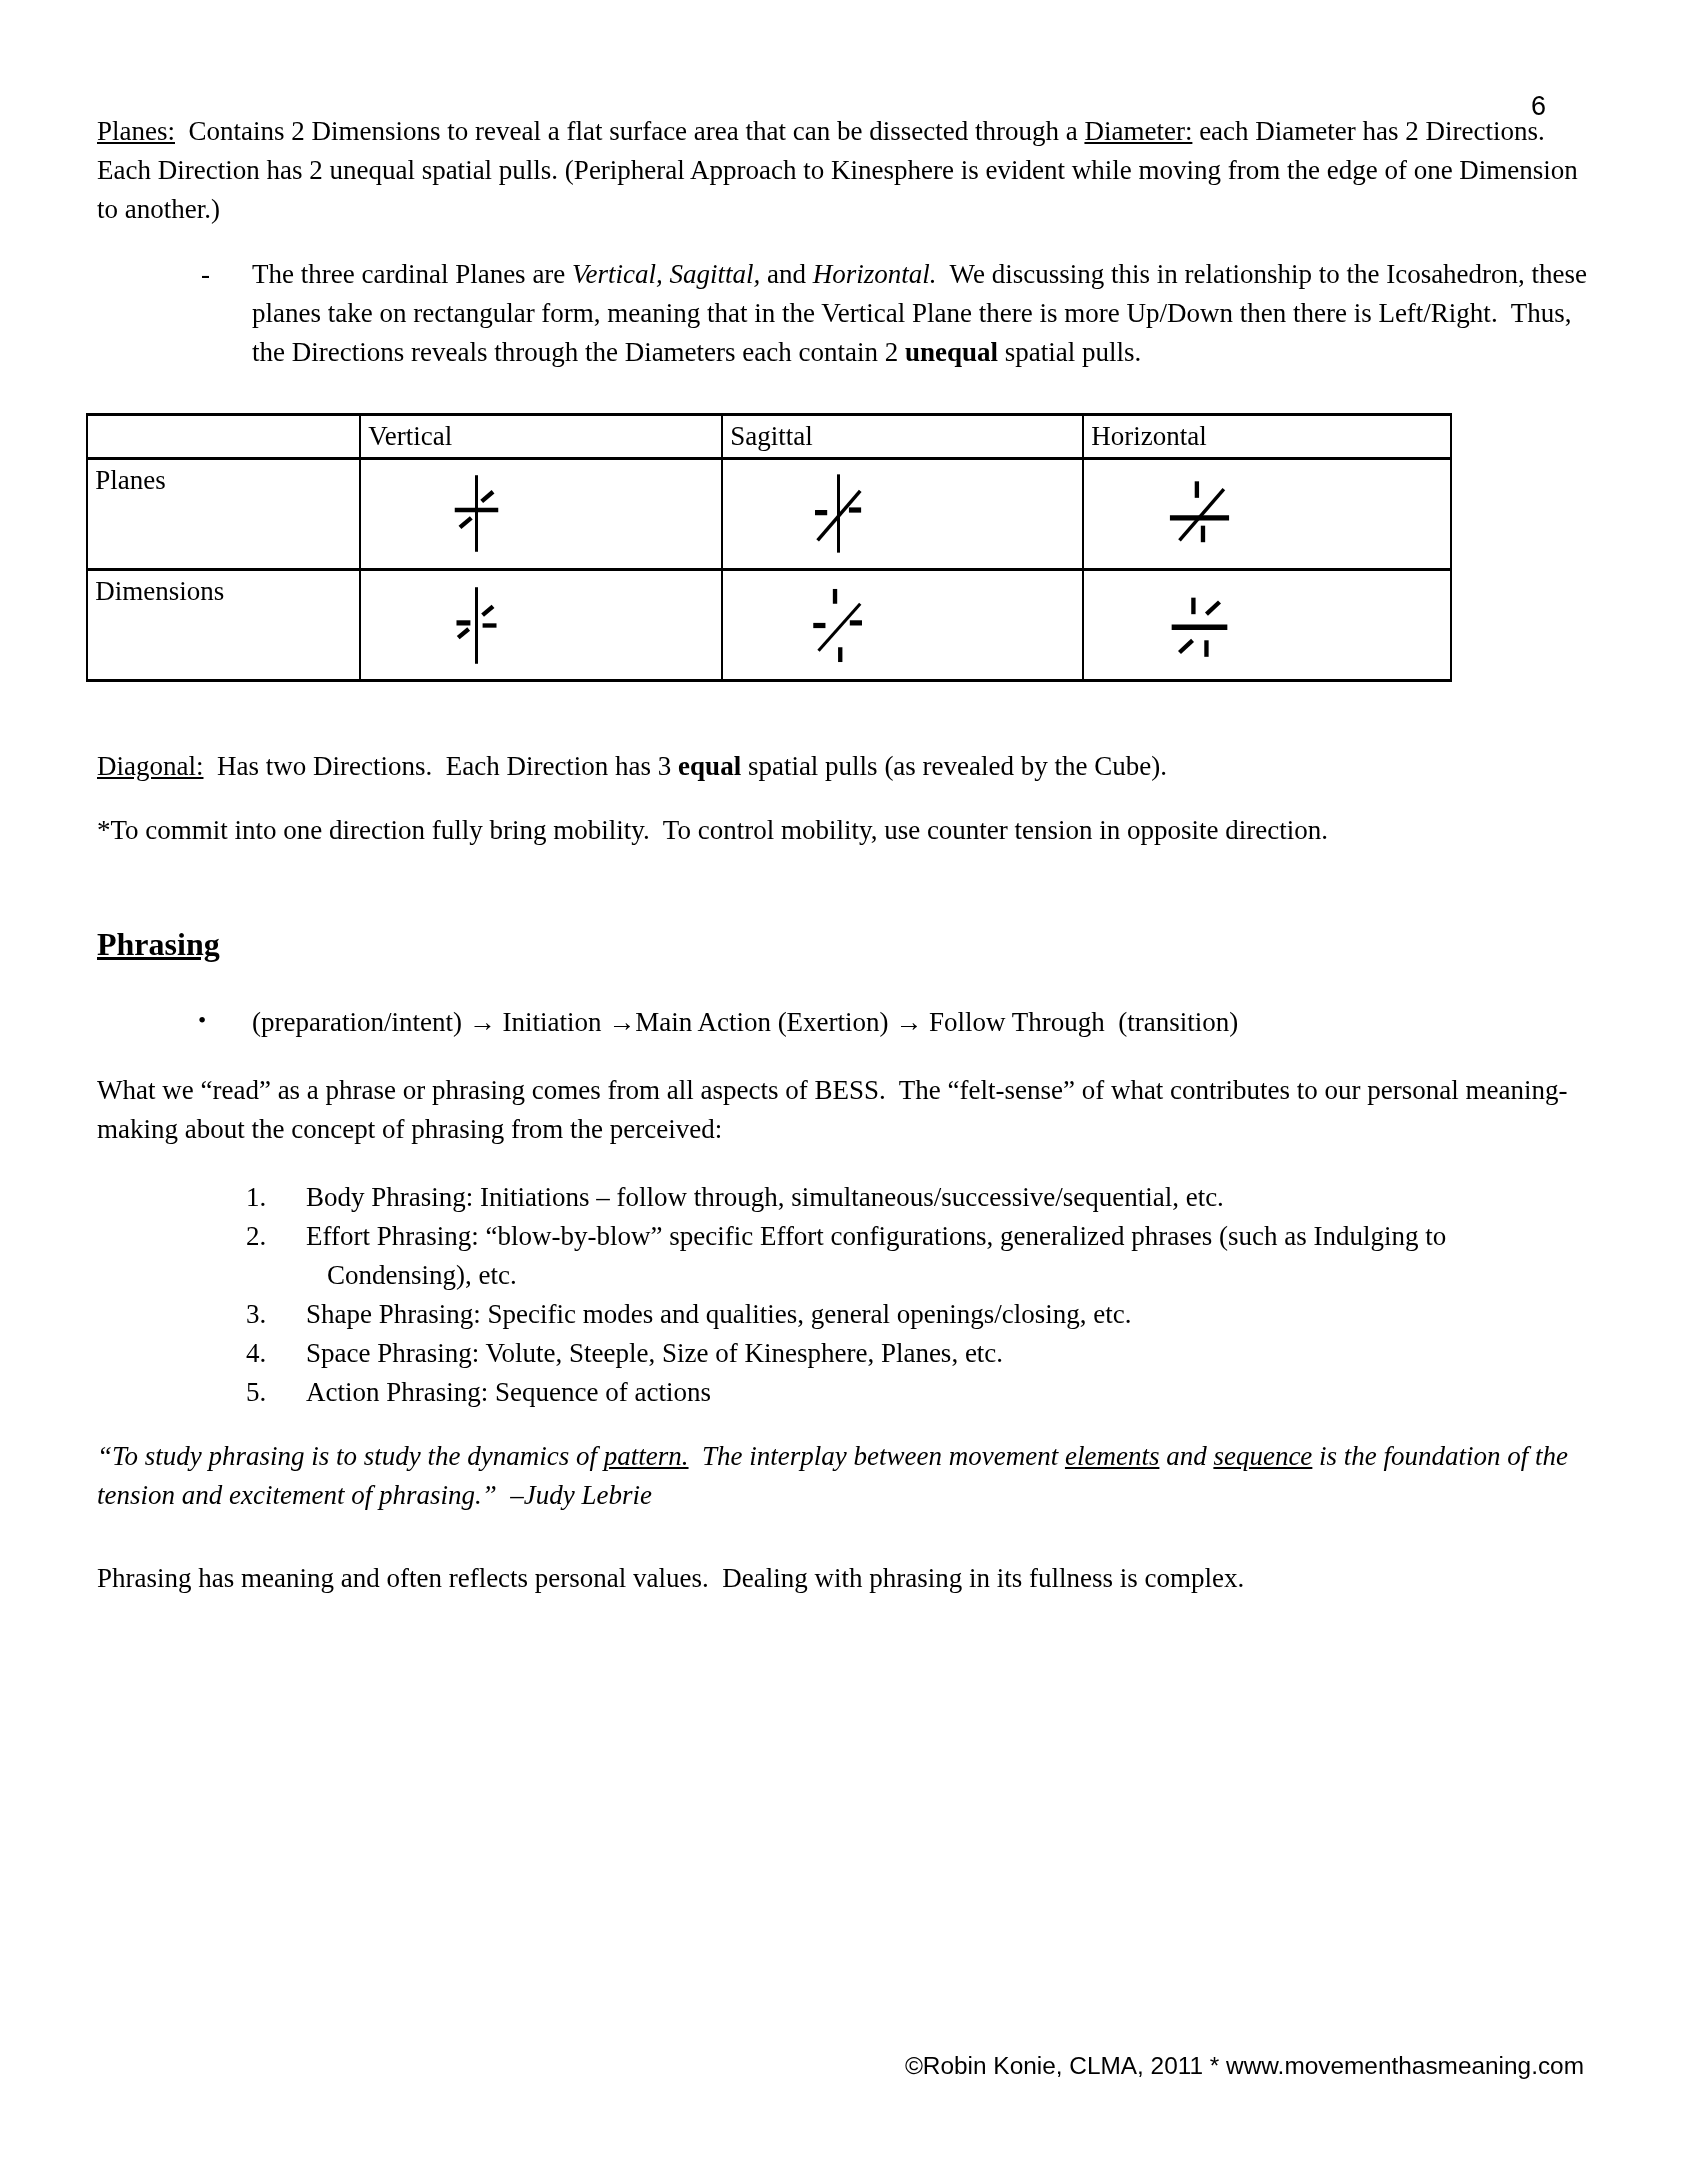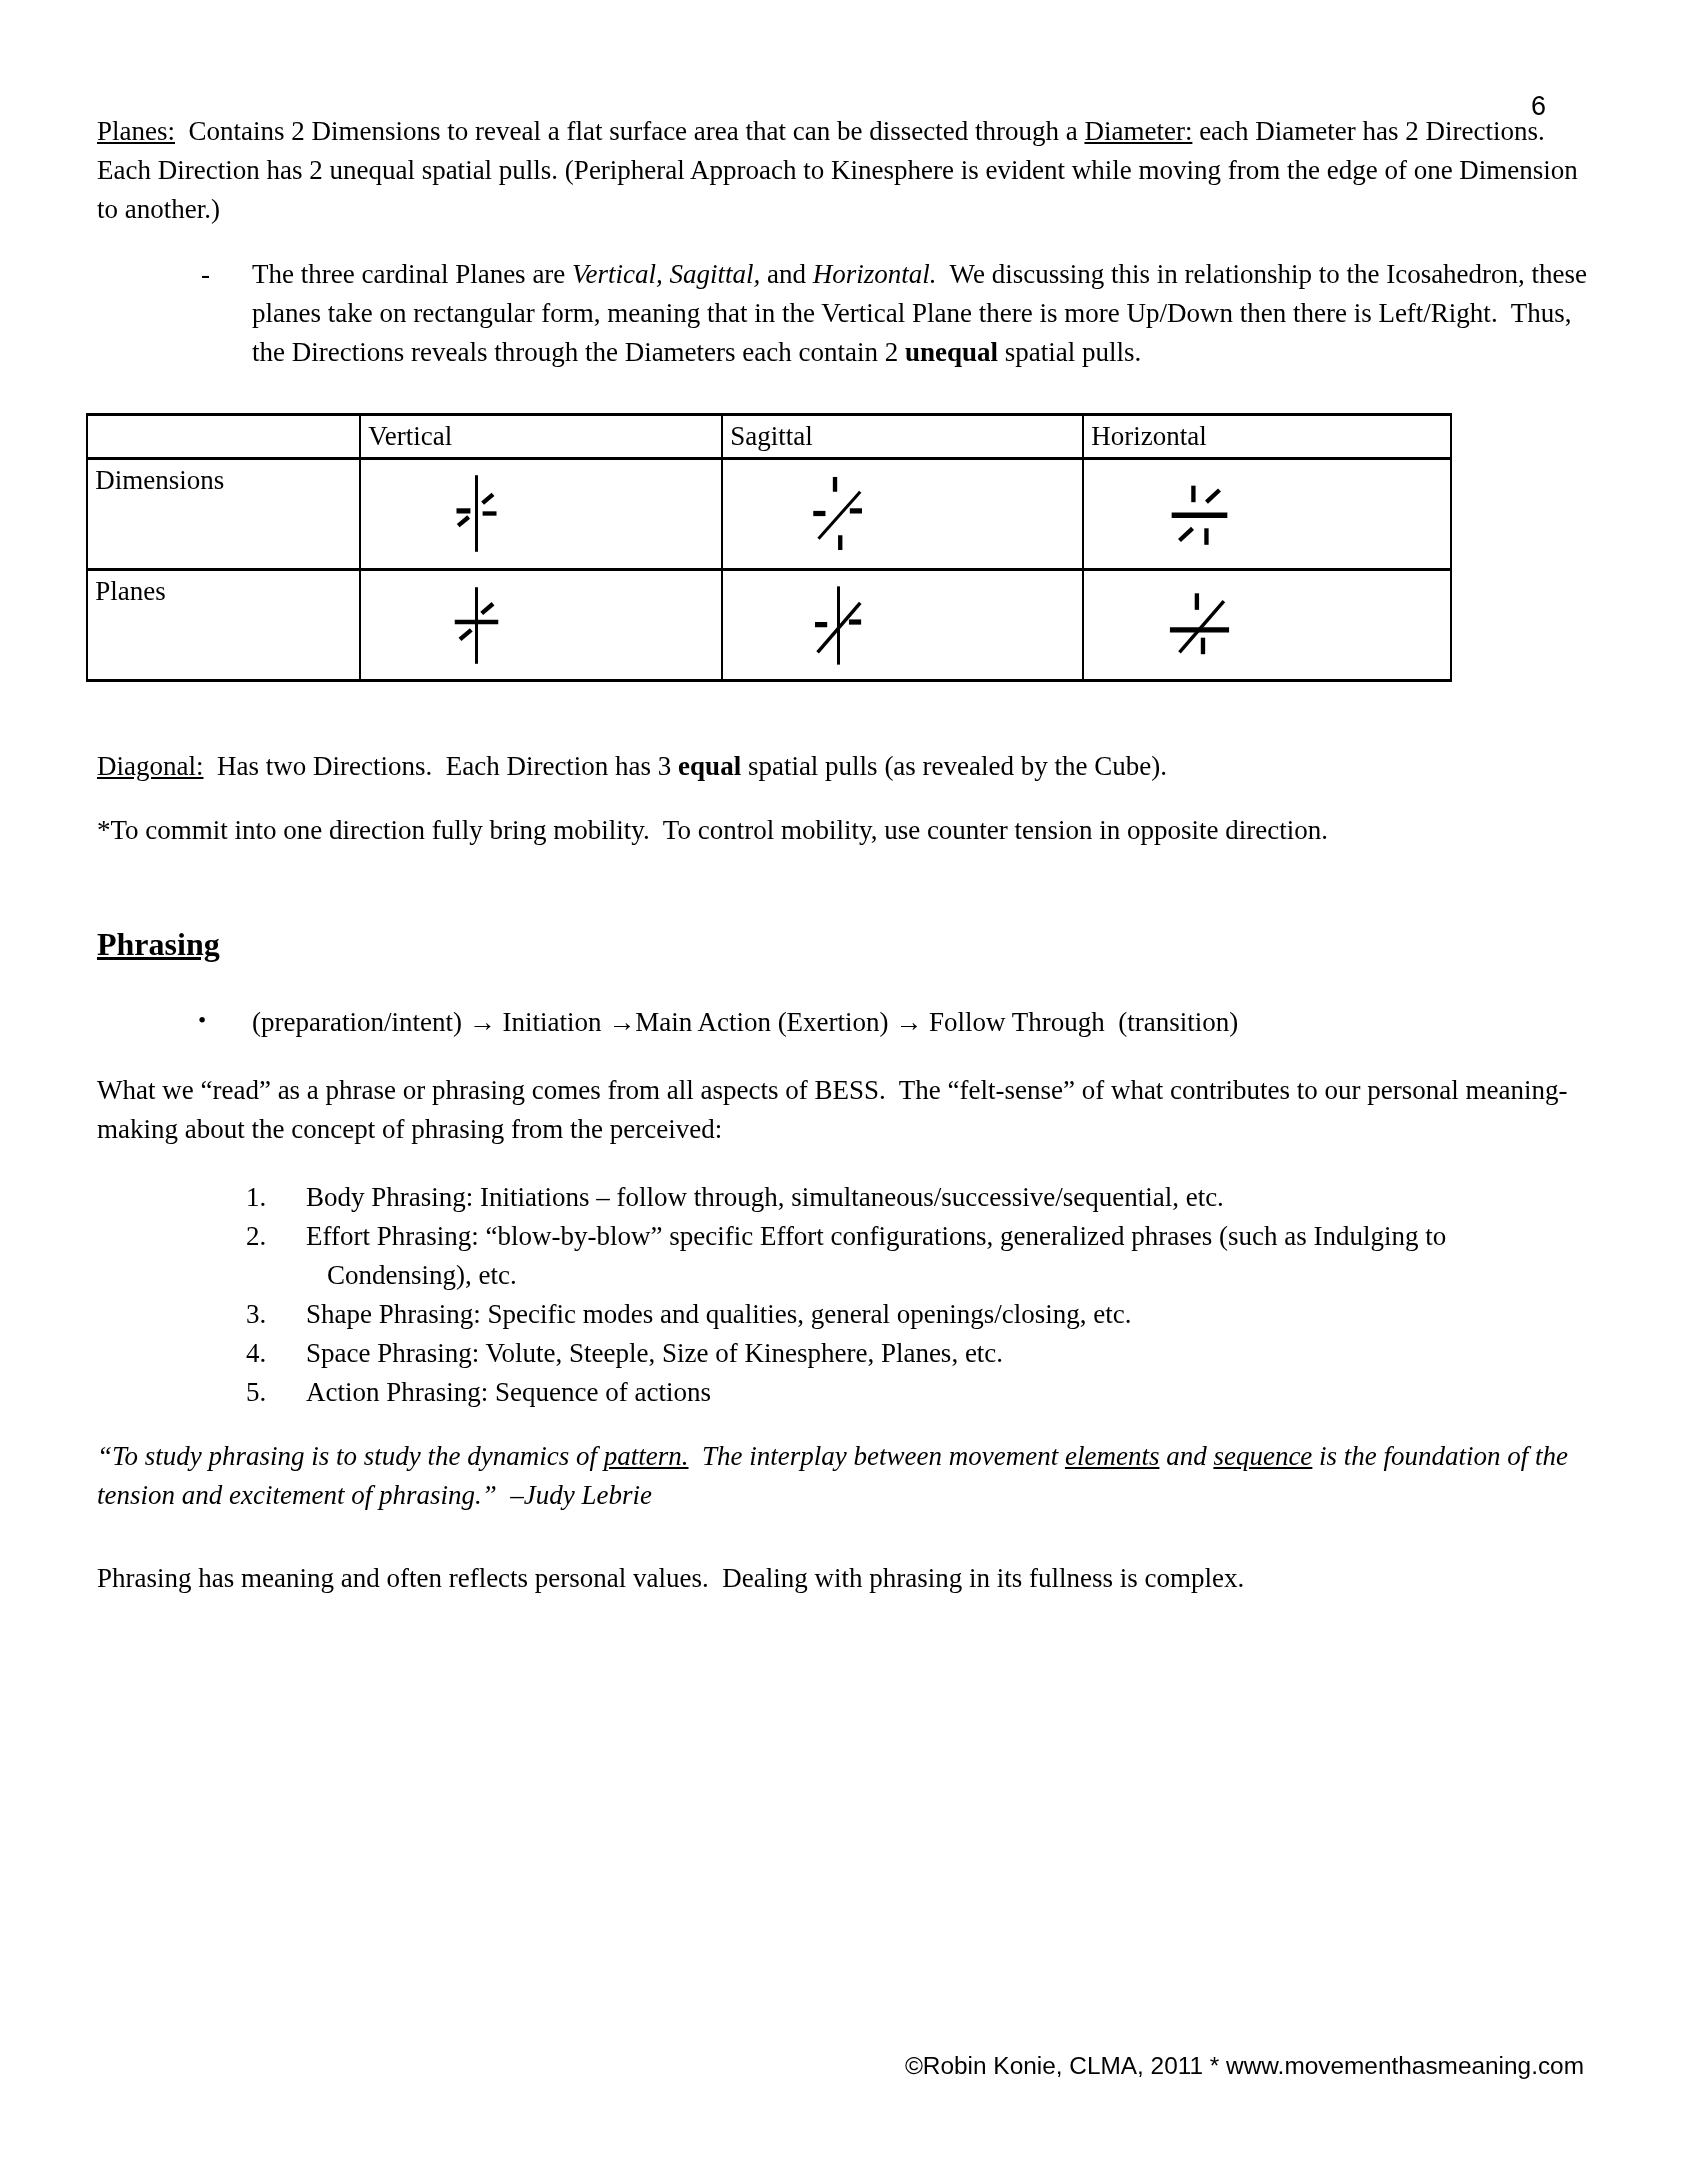--- a/index.html
+++ b/index.html
@@ -103,6 +103,33 @@
         <th>Horizontal</th>
       </tr>
       <tr>
+        <td>Planes</td>
+        <td class="symcell">
+          <svg width="87" height="87" viewBox="0 0 100 100">
+            <path class="sym" stroke-width="3.5" d="M50 6 L50 94"></path>
+            <path class="sym" stroke-width="5" d="M25 46 L75 46"></path>
+            <path class="sym" stroke-width="5" d="M56 36 L69 25"></path>
+            <path class="sym" stroke-width="5" d="M31 66 L44 55"></path>
+          </svg>
+        </td>
+        <td class="symcell">
+          <svg width="87" height="87" viewBox="0 0 100 100">
+            <path class="sym" stroke-width="3.5" d="M50 5 L50 95"></path>
+            <path class="sym" stroke-width="4" d="M26 81 L75 24"></path>
+            <path class="sym" stroke-width="6" d="M23 49 L37 49"></path>
+            <path class="sym" stroke-width="6" d="M62 46 L76 46"></path>
+          </svg>
+        </td>
+        <td class="symcell">
+          <svg width="87" height="87" viewBox="0 0 100 100">
+            <path class="sym" stroke-width="6" d="M16 55 L84 55"></path>
+            <path class="sym" stroke-width="4" d="M27 81 L78 22"></path>
+            <path class="sym" stroke-width="5" d="M47 13 L47 32"></path>
+            <path class="sym" stroke-width="5" d="M54 64 L54 83"></path>
+          </svg>
+        </td>
+      </tr>
+      <tr>
         <td>Dimensions</td>
         <td class="symcell">
           <svg width="87" height="87" viewBox="0 0 100 100">
@@ -129,33 +156,6 @@
             <path class="sym" stroke-width="5" d="M58 37 L73 23"></path>
             <path class="sym" stroke-width="5" d="M27 81 L42 67"></path>
             <path class="sym" stroke-width="5" d="M58 67 L58 86"></path>
-          </svg>
-        </td>
-      </tr>
-      <tr>
-        <td>Planes</td>
-        <td class="symcell">
-          <svg width="87" height="87" viewBox="0 0 100 100">
-            <path class="sym" stroke-width="3.5" d="M50 6 L50 94"></path>
-            <path class="sym" stroke-width="5" d="M25 46 L75 46"></path>
-            <path class="sym" stroke-width="5" d="M56 36 L69 25"></path>
-            <path class="sym" stroke-width="5" d="M31 66 L44 55"></path>
-          </svg>
-        </td>
-        <td class="symcell">
-          <svg width="87" height="87" viewBox="0 0 100 100">
-            <path class="sym" stroke-width="3.5" d="M50 5 L50 95"></path>
-            <path class="sym" stroke-width="4" d="M26 81 L75 24"></path>
-            <path class="sym" stroke-width="6" d="M23 49 L37 49"></path>
-            <path class="sym" stroke-width="6" d="M62 46 L76 46"></path>
-          </svg>
-        </td>
-        <td class="symcell">
-          <svg width="87" height="87" viewBox="0 0 100 100">
-            <path class="sym" stroke-width="6" d="M16 55 L84 55"></path>
-            <path class="sym" stroke-width="4" d="M27 81 L78 22"></path>
-            <path class="sym" stroke-width="5" d="M47 13 L47 32"></path>
-            <path class="sym" stroke-width="5" d="M54 64 L54 83"></path>
           </svg>
         </td>
       </tr>

